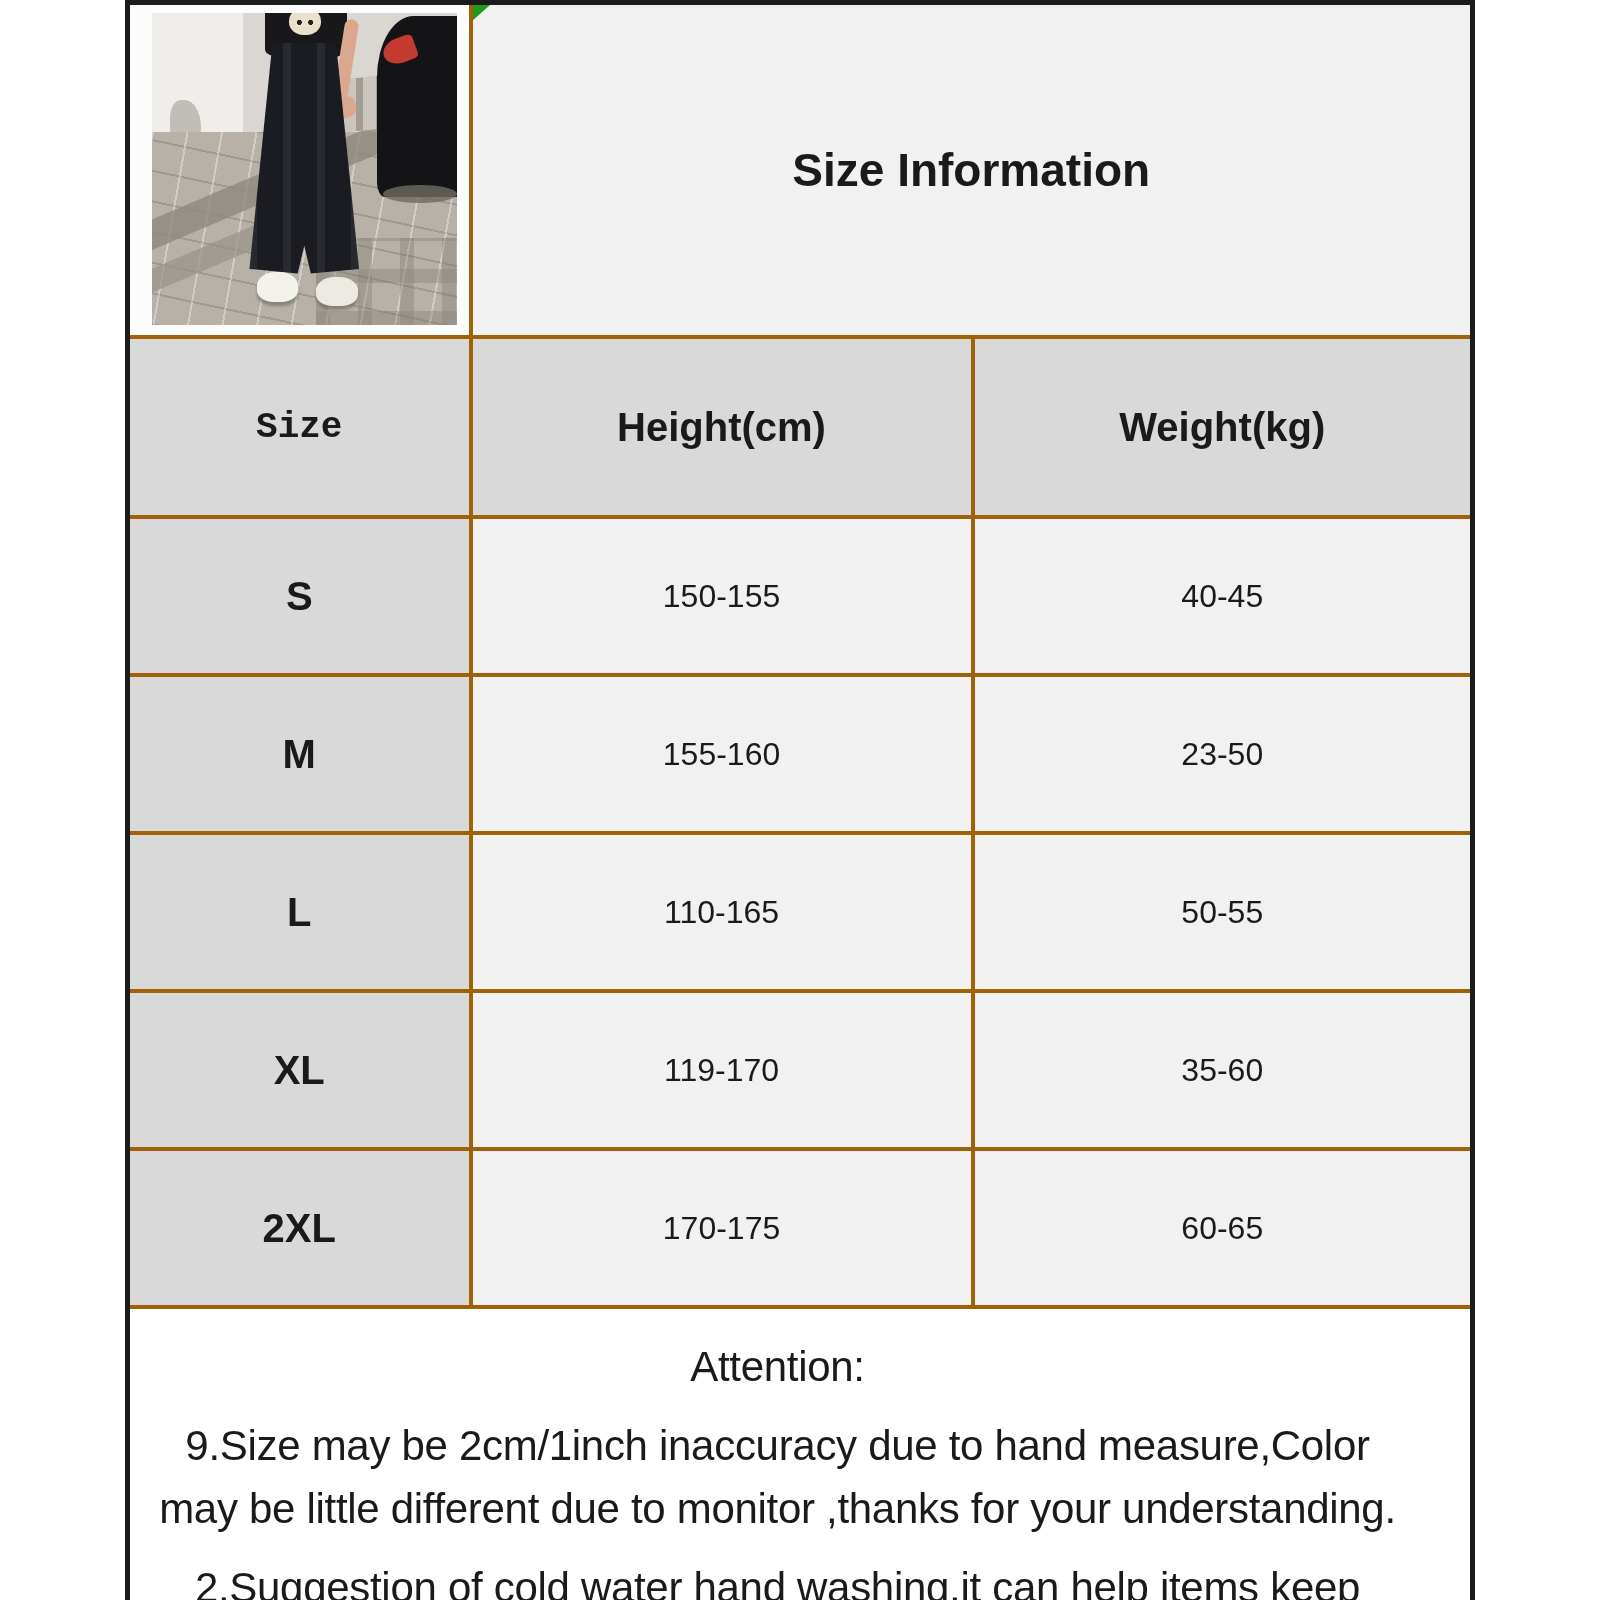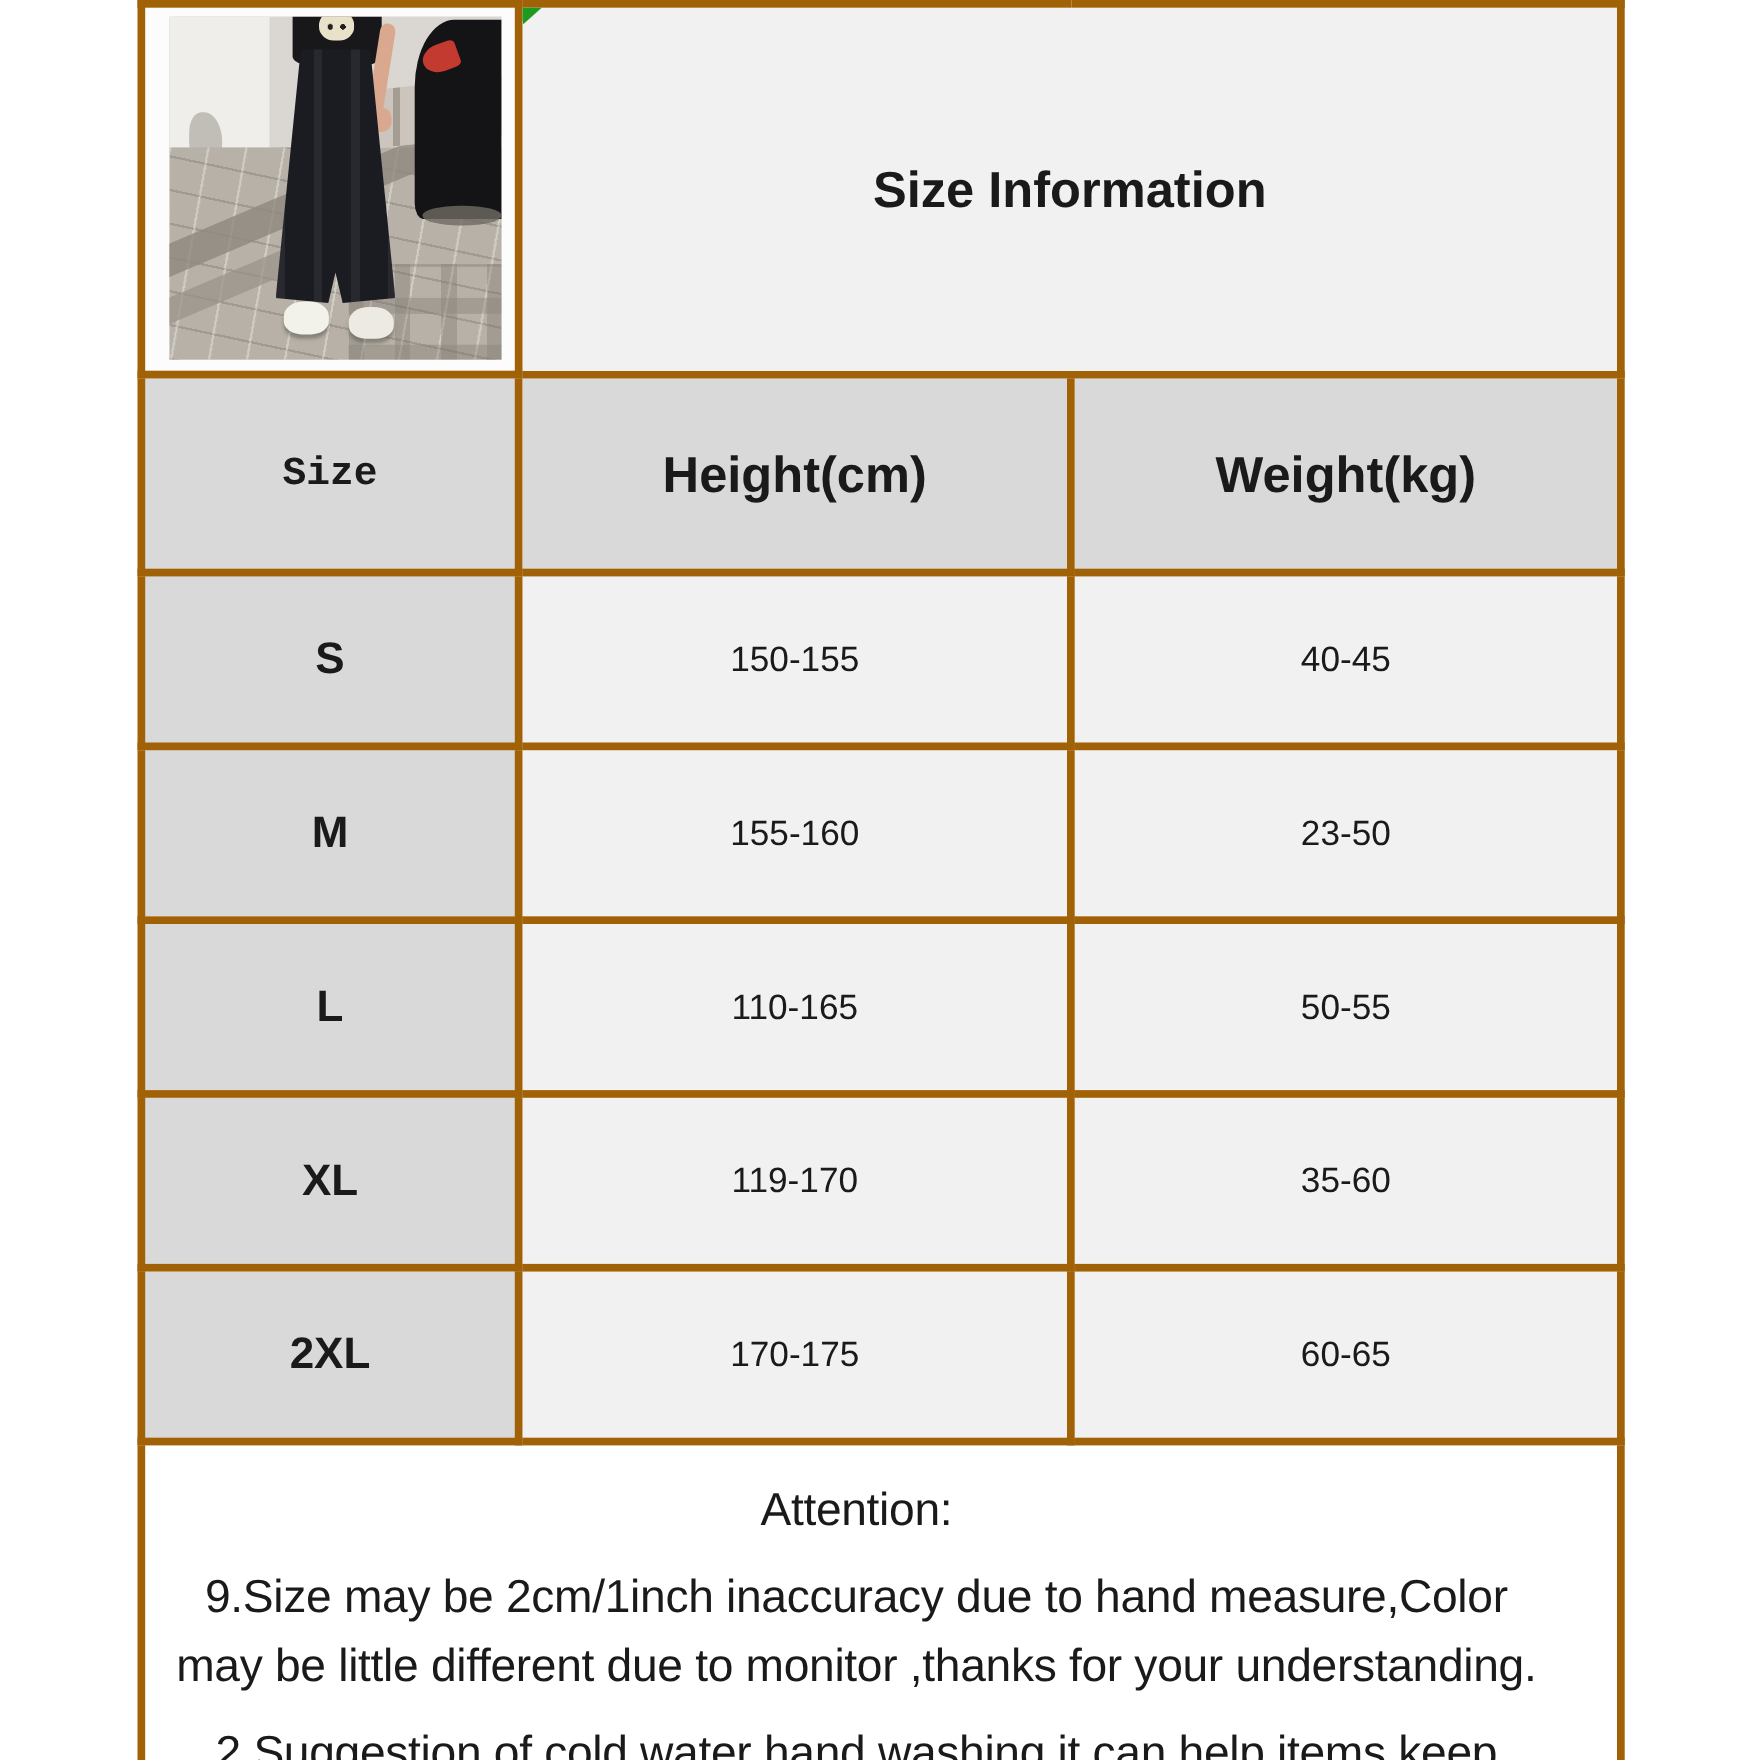--- a/index.html
+++ b/index.html
@@ -23,7 +23,7 @@
     border:5px solid #1c1c1c;
   }
   table.size-sheet td, table.size-sheet th{
-    border:7px solid #a16207;
+    border:4px solid #a16207;
     text-align:center;
     vertical-align:middle;
     overflow:hidden;

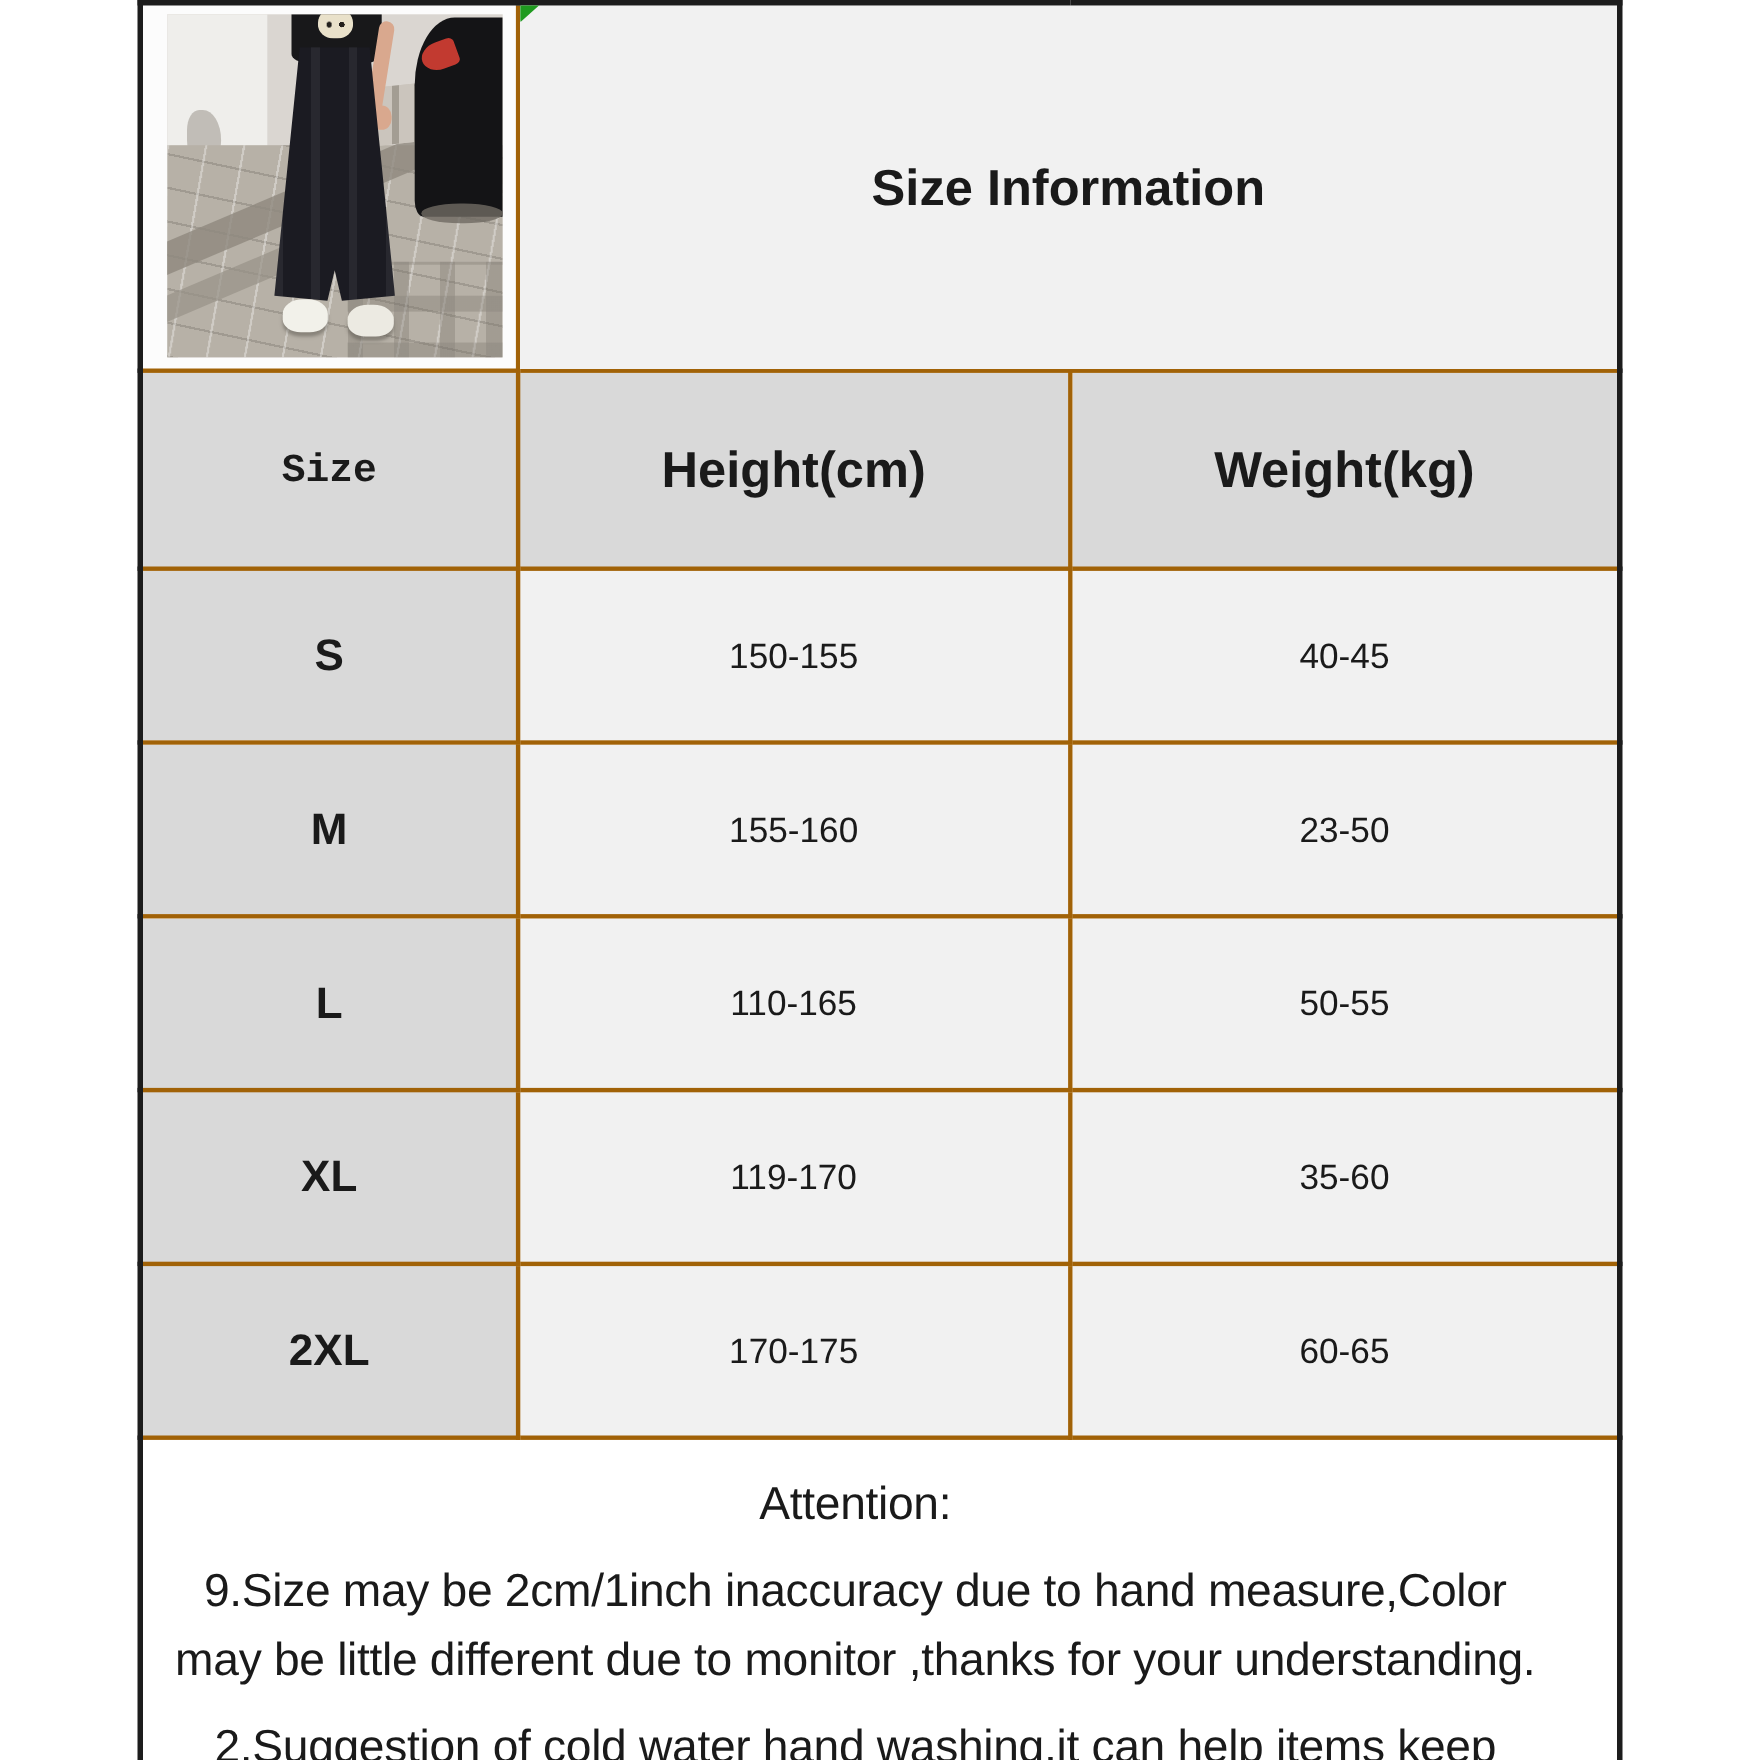--- a/index.html
+++ b/index.html
@@ -53,7 +53,7 @@
   tr.r-head{height:180px;}
   tr.r-head th{
     background:#d9d9d9;
-    font-size:46px;
+    font-size:40px;
     font-weight:bold;
   }
   tr.r-head th.size-head{font-size:36px;font-family:Liberation Mono, monospace;}

